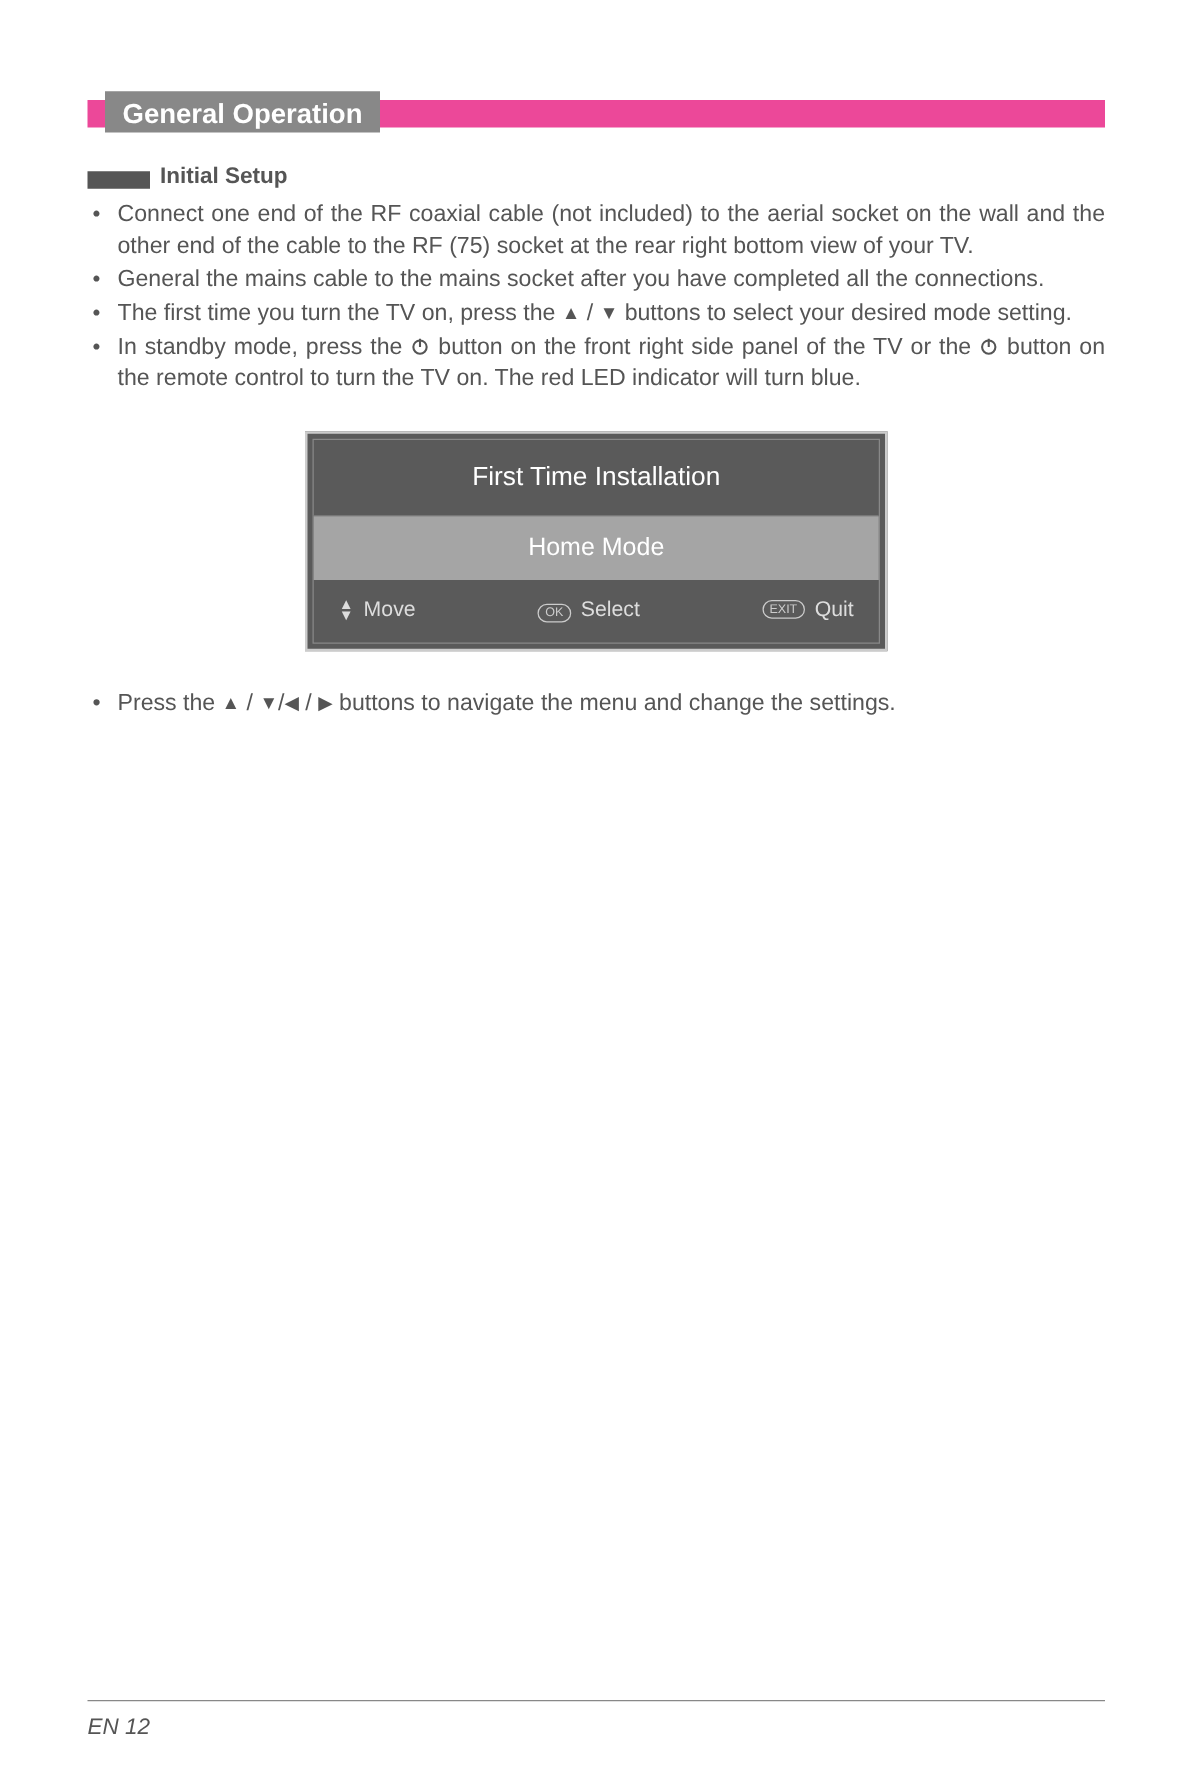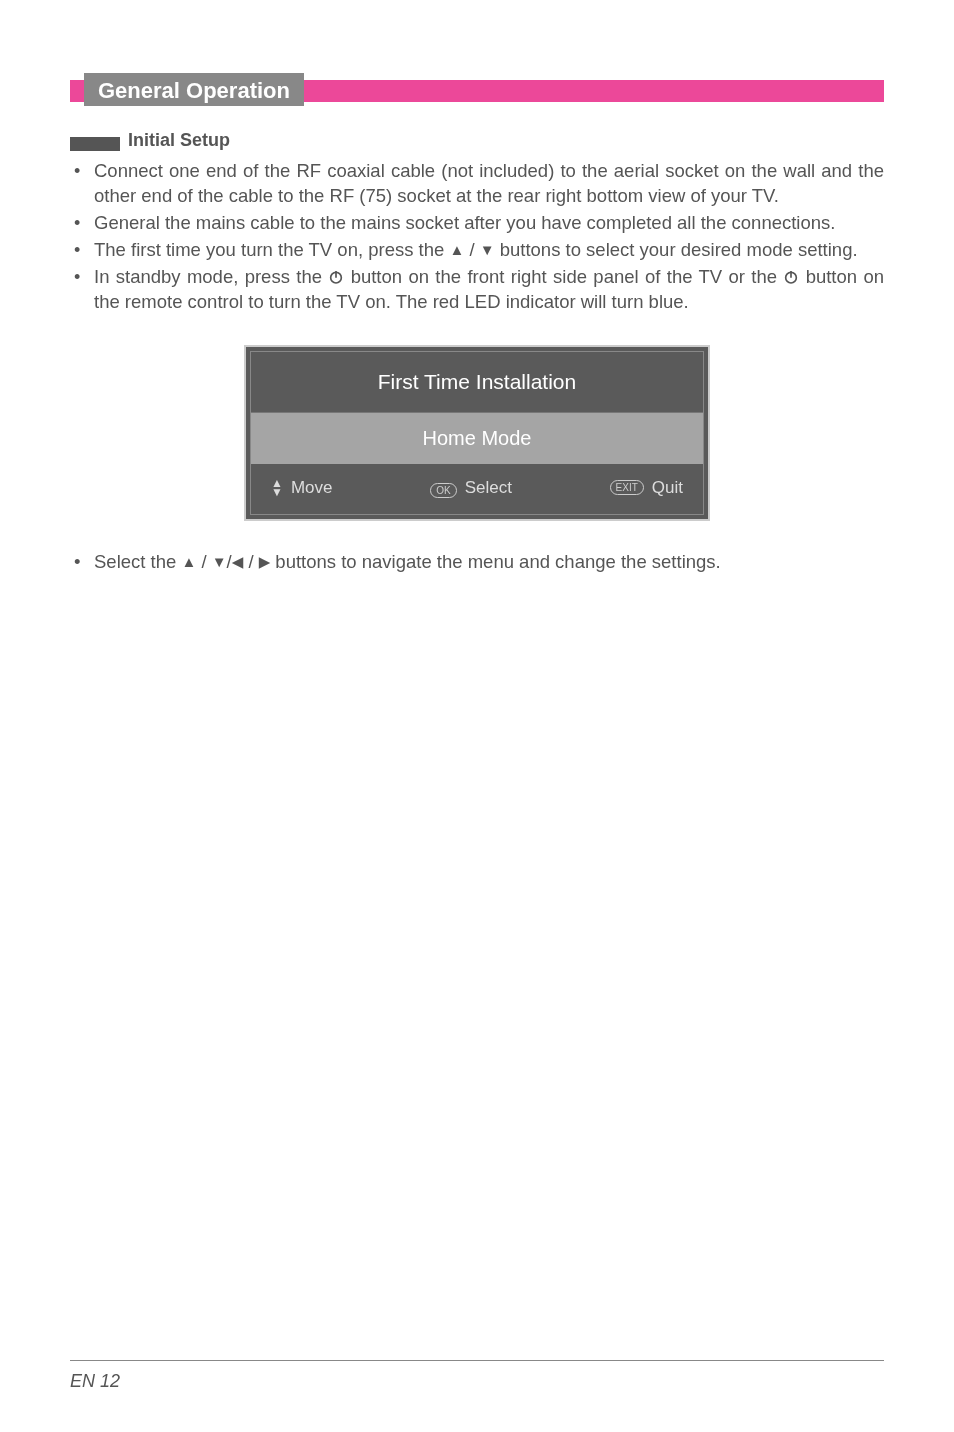--- a/index.html
+++ b/index.html
@@ -245,7 +245,7 @@
 </div>
 
 <div class="lower-text">
-  <span>Select the </span><span class="arrow-glyph">▲</span><span> / </span><span class="arrow-glyph">▼</span><span>/</span><span class="arrow-glyph">◀</span><span> / </span><span class="arrow-glyph">▶</span><span> buttons to navigate the menu and change the settings.</span>
+  <span>Press the </span><span class="arrow-glyph">▲</span><span> / </span><span class="arrow-glyph">▼</span><span>/</span><span class="arrow-glyph">◀</span><span> / </span><span class="arrow-glyph">▶</span><span> buttons to navigate the menu and change the settings.</span>
 </div>
 
 <div class="footer">

